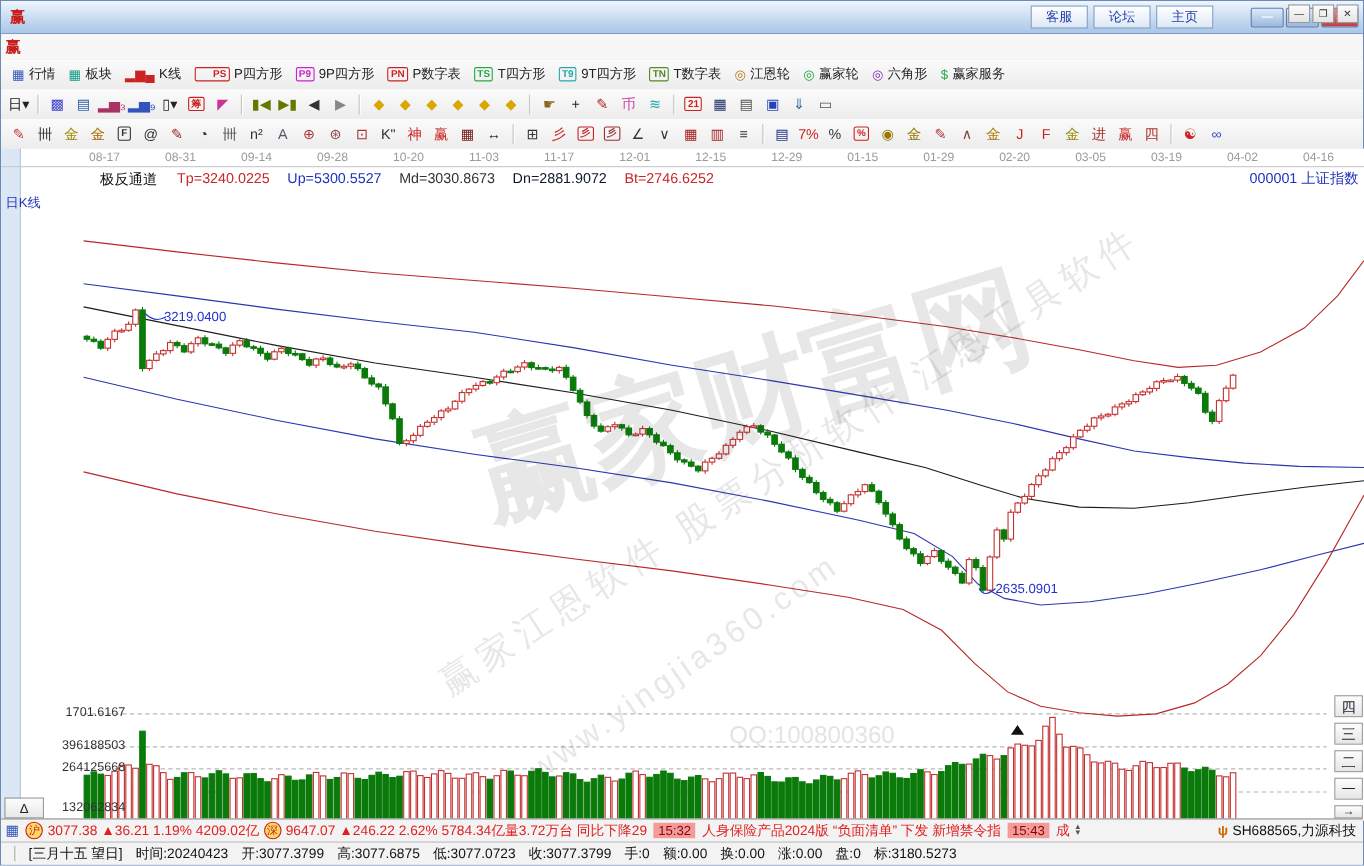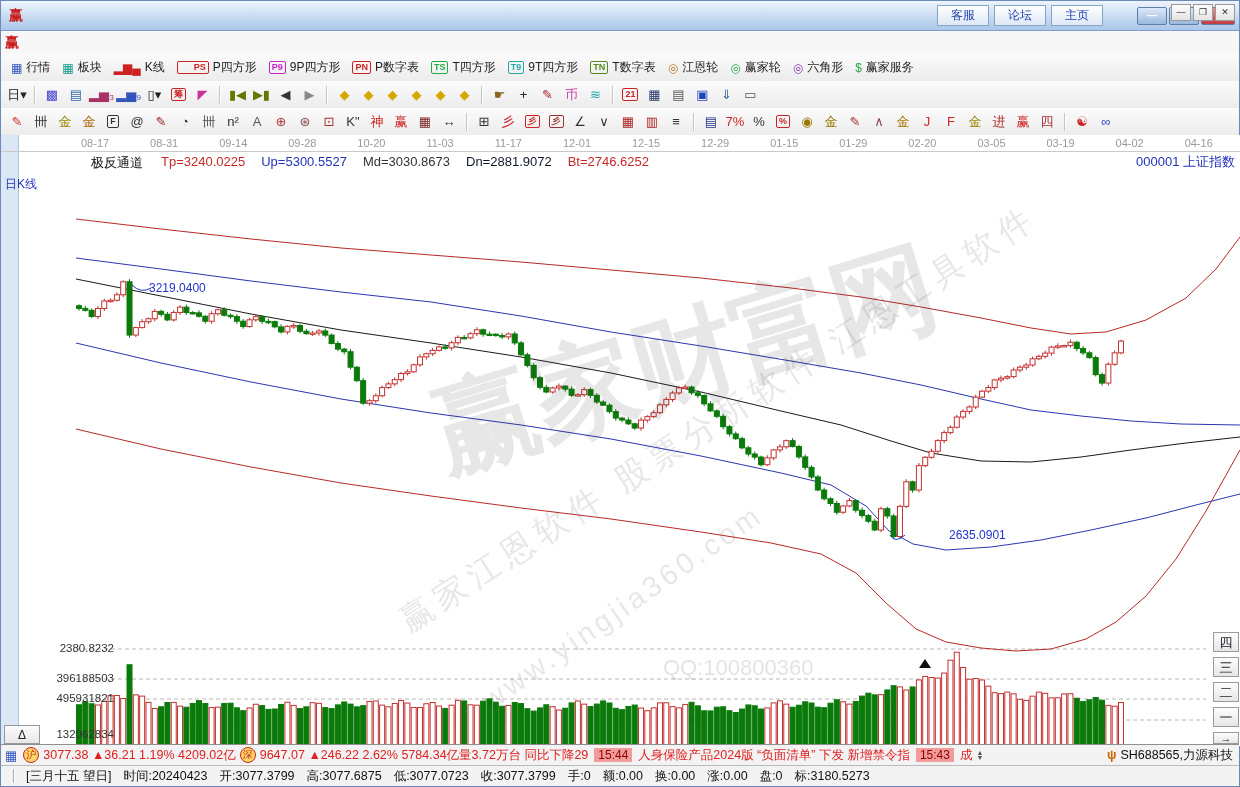--- a/index.html
+++ b/index.html
@@ -966,7 +966,7 @@
     </div>
 
     <span class="anno" style="left:148px;top:146px" data-name="annotation-high">3219.0400</span>
-    <span class="anno" style="left:948px;top:393px" data-name="annotation-low">2635.0901</span>
+    <span class="anno" style="left:904px;top:393px" data-name="annotation-low">2635.0901</span>
 
     <span class="axis-label" style="top:507px" data-name="price-axis-label">2380.8232</span>
     <span class="axis-label" style="top:537px" data-name="volume-axis-label">396188503</span>

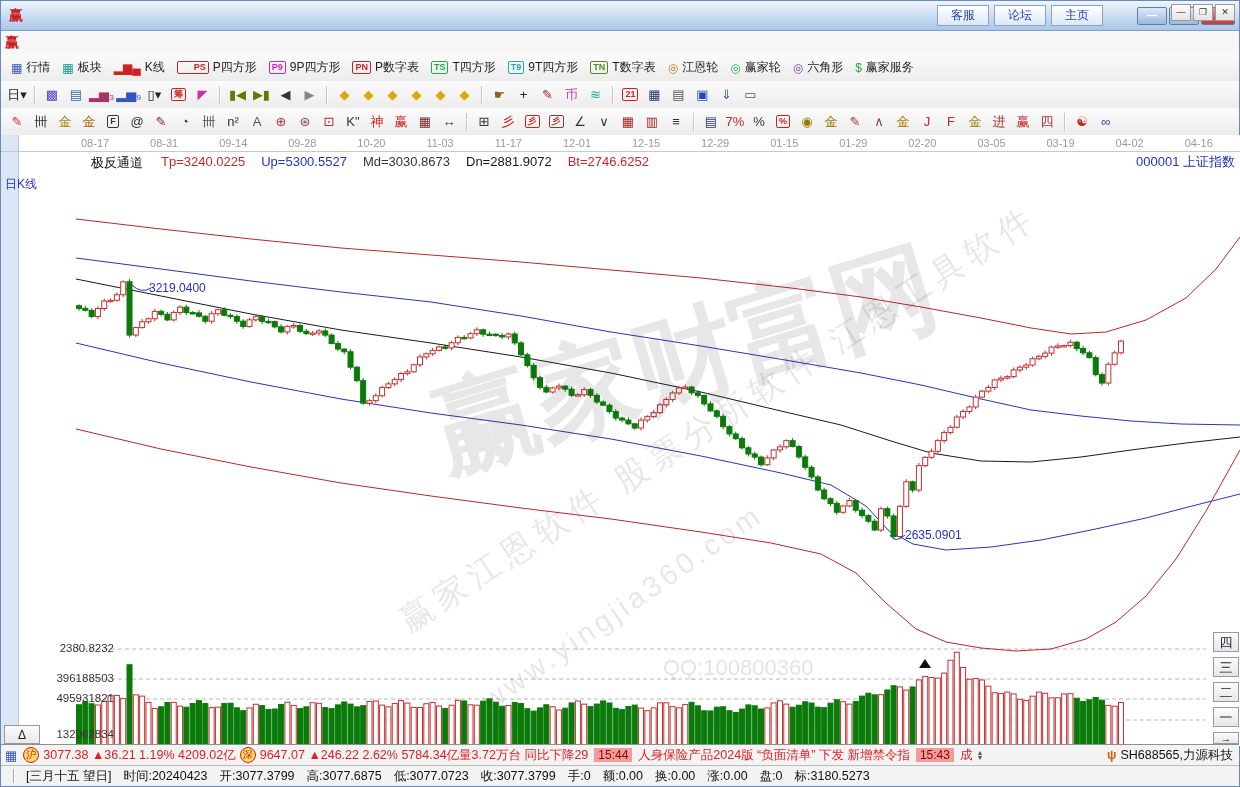--- a/index.html
+++ b/index.html
@@ -968,7 +968,7 @@
     <span class="anno" style="left:148px;top:146px" data-name="annotation-high">3219.0400</span>
     <span class="anno" style="left:904px;top:393px" data-name="annotation-low">2635.0901</span>
 
-    <span class="axis-label" style="top:507px" data-name="price-axis-label">2380.8232</span>
+    <span class="axis-label" style="top:507px" data-name="price-axis-label">1701.6167</span>
     <span class="axis-label" style="top:537px" data-name="volume-axis-label">396188503</span>
     <span class="axis-label" style="top:557px" data-name="volume-axis-label">495931821</span>
     <span class="axis-label" style="top:593px" data-name="volume-axis-label">132062834</span>

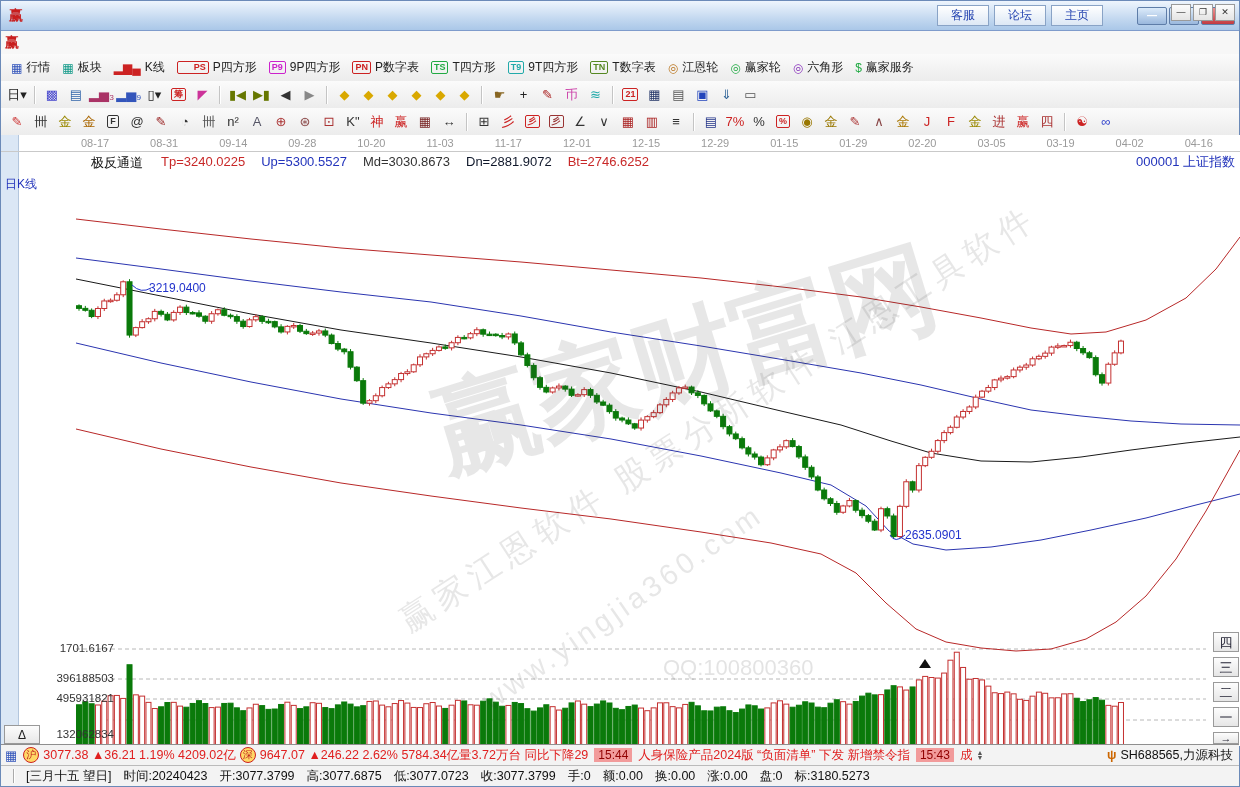--- a/index.html
+++ b/index.html
@@ -970,7 +970,7 @@
 
     <span class="axis-label" style="top:507px" data-name="price-axis-label">1701.6167</span>
     <span class="axis-label" style="top:537px" data-name="volume-axis-label">396188503</span>
-    <span class="axis-label" style="top:557px" data-name="volume-axis-label">495931821</span>
+    <span class="axis-label" style="top:557px" data-name="volume-axis-label">264125668</span>
     <span class="axis-label" style="top:593px" data-name="volume-axis-label">132062834</span>
 
     <div id="pane-btns" data-name="pane-split-buttons">

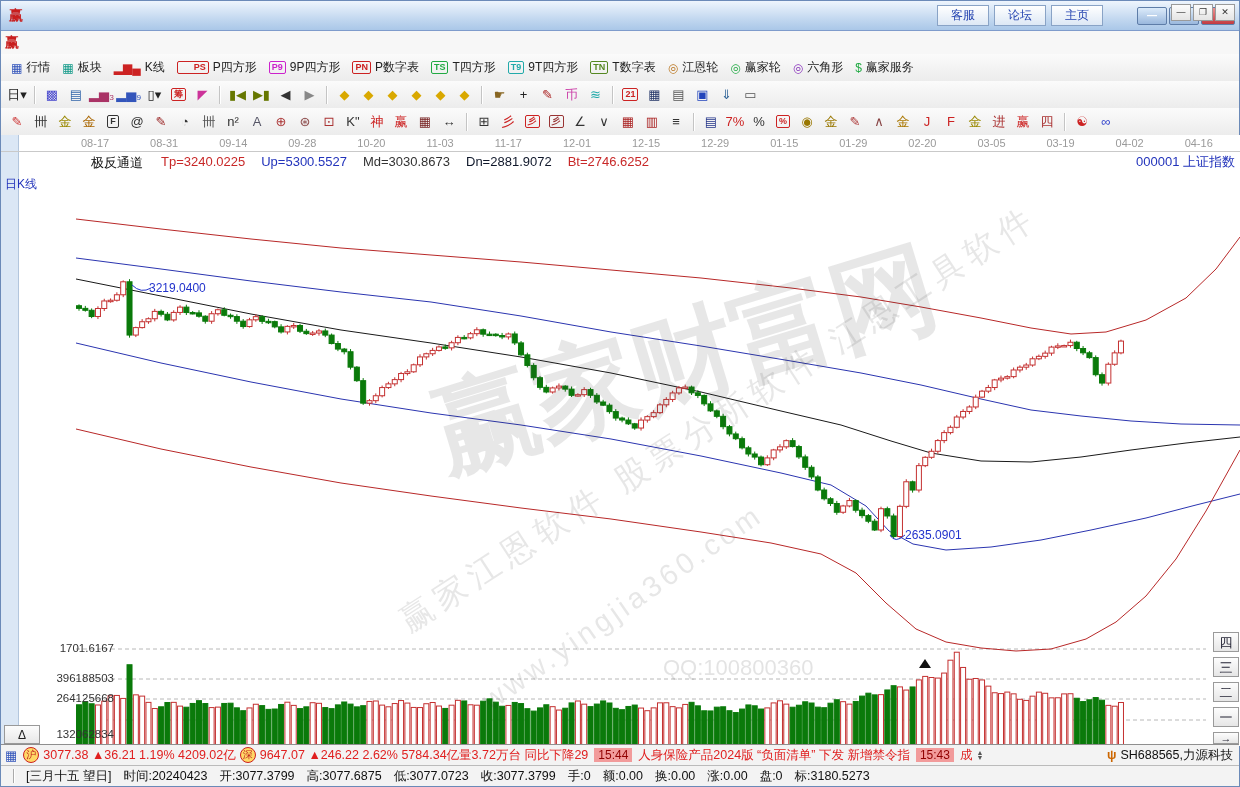--- a/index.html
+++ b/index.html
@@ -1004,7 +1004,7 @@
     <span class="red" data-name="sz-index-change">▲246.22 2.62%</span>&nbsp;
     <span class="red" data-name="sz-index-amount">5784.34亿</span>
     <span class="red" data-name="news-ticker-tail">量3.72万台 同比下降29</span>
-    <span class="chip" data-name="news-time-badge">15:44</span>
+    <span class="chip" data-name="news-time-badge">15:32</span>
     <span class="red" data-name="news-headline">人身保险产品2024版 “负面清单” 下发 新增禁令指</span>
     <span class="chip" data-name="news-time-badge">15:43</span>
     <span class="red" data-name="news-headline-next">成</span>

